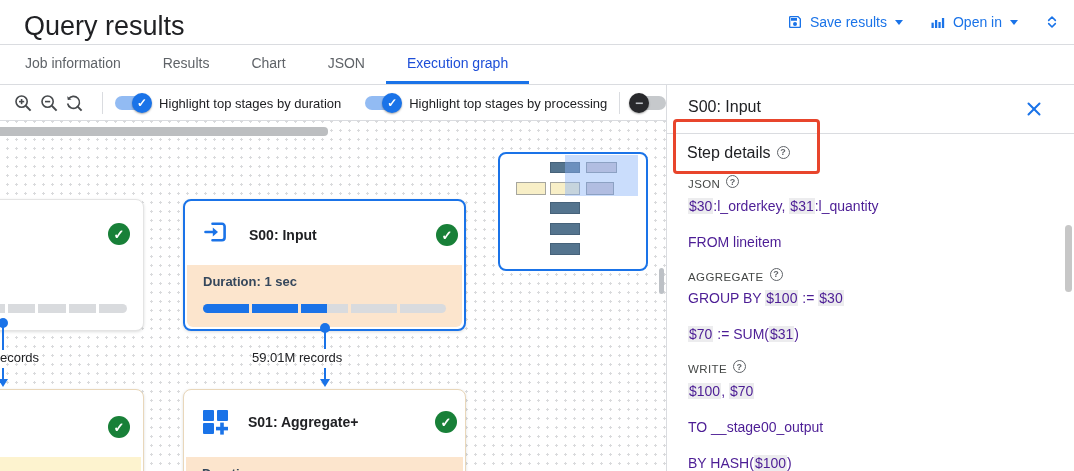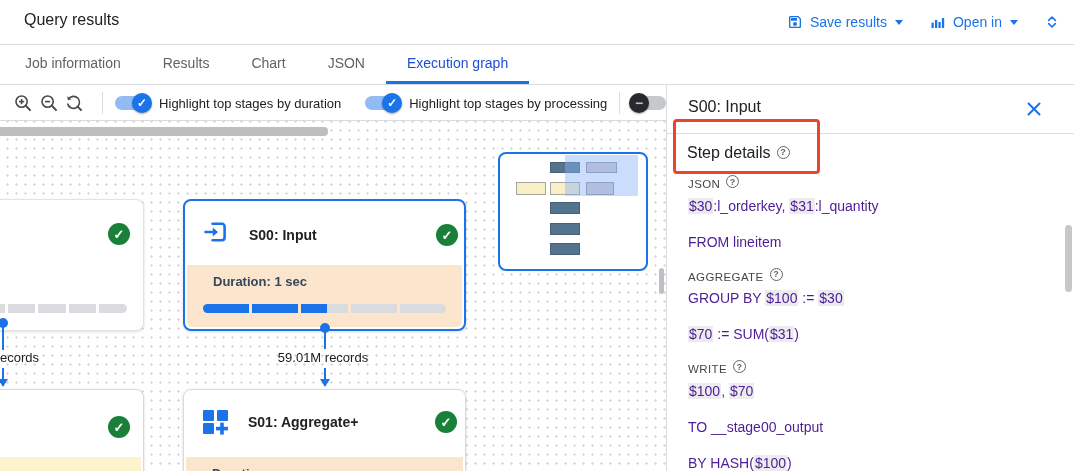--- a/index.html
+++ b/index.html
@@ -9,7 +9,7 @@
 
   
   #hdr { position:absolute; left:0; top:0; width:1074px; height:45px; border-bottom:1px solid #dadce0; background:#fff; }
-  #hdr .title { position:absolute; left:24px; top:11px; font-size:16px; color:#202124; }
+  #hdr .title { position:absolute; left:24px; top:11px; font-size:27px; color:#202124; }
   .hdr-actions { position:absolute; right:14px; top:0; height:44px; display:flex; align-items:center; gap:26px; }
   .hbtn { display:flex; align-items:center; gap:7px; color:#1a73e8; font-size:14px; font-weight:500; cursor:pointer; }
   .caret { width:0; height:0; border-left:4.5px solid transparent; border-right:4.5px solid transparent; border-top:5px solid #1a73e8; margin-left:1px; }

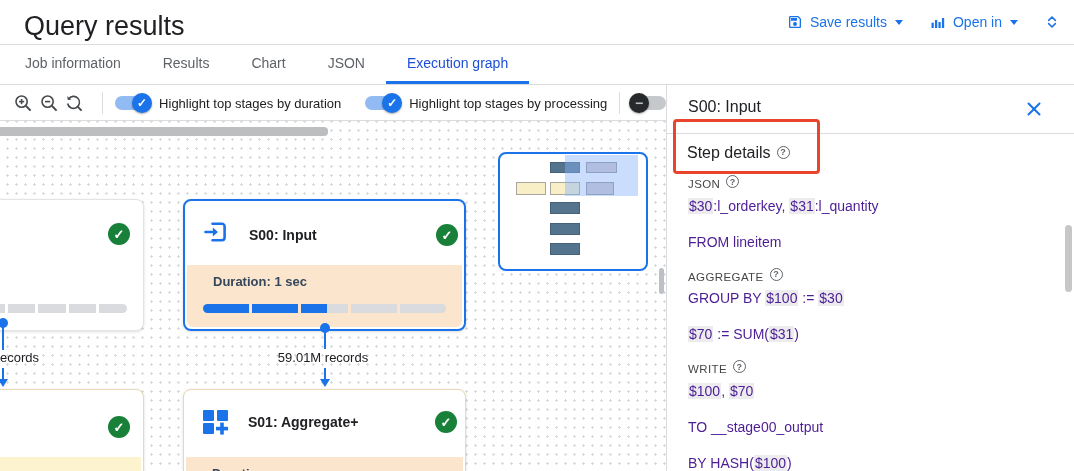--- a/index.html
+++ b/index.html
@@ -42,7 +42,7 @@
   .stage-title { position:absolute; left:64px; font-size:14px; font-weight:700; color:#202124; white-space:nowrap; }
   .stage-icon { position:absolute; left:16px; top:16px; width:30px; height:30px; }
   .durblock { position:absolute; left:2px; right:2px; bottom:2px; border-radius:0 0 6px 6px; }
-  .durtext { position:absolute; left:26px; top:9px; font-size:13px; font-weight:700; color:#35475c; }
+  .durtext { position:absolute; left:16px; top:9px; font-size:13px; font-weight:700; color:#35475c; }
   .pbar { position:absolute; left:16px; right:16px; top:39px; height:9px; display:flex; gap:3px; }
   .seg { flex:1; background:#d9dbde; overflow:hidden; }
   .seg:first-child { border-radius:5px 0 0 5px; }

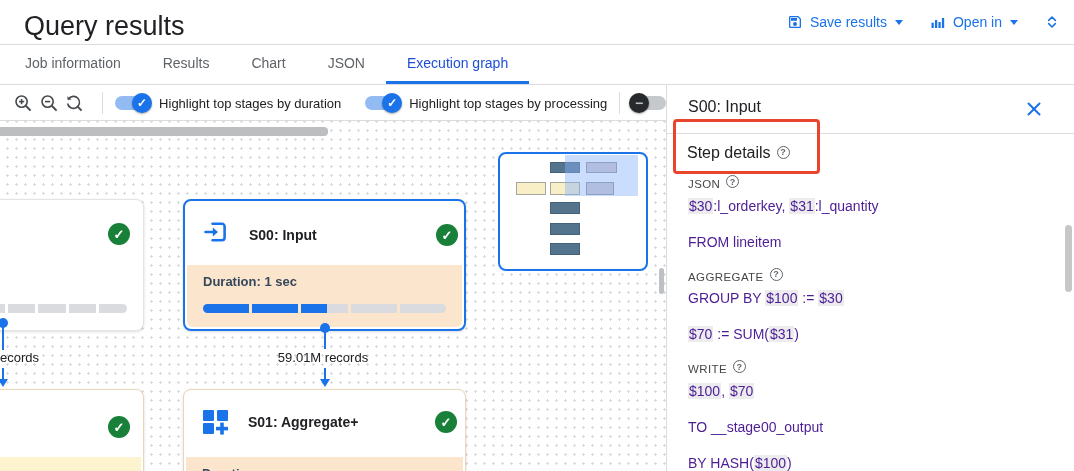--- a/index.html
+++ b/index.html
@@ -235,7 +235,7 @@
 
     <div class="cdot" style="left:320px;top:202px;"></div>
     <div class="cline" style="left:324px;top:211px;height:17px;"></div>
-    <div class="edge-label" style="left:252px;top:229px;width:142px;text-align:center;">59.01M records</div>
+    <div class="edge-label" style="left:252px;top:229px;width:142px;text-align:left;">59.01M records</div>
     <div class="cline" style="left:324px;top:247px;height:12px;"></div>
     <div class="arrow-down" style="left:320px;top:258px;"></div>
 

